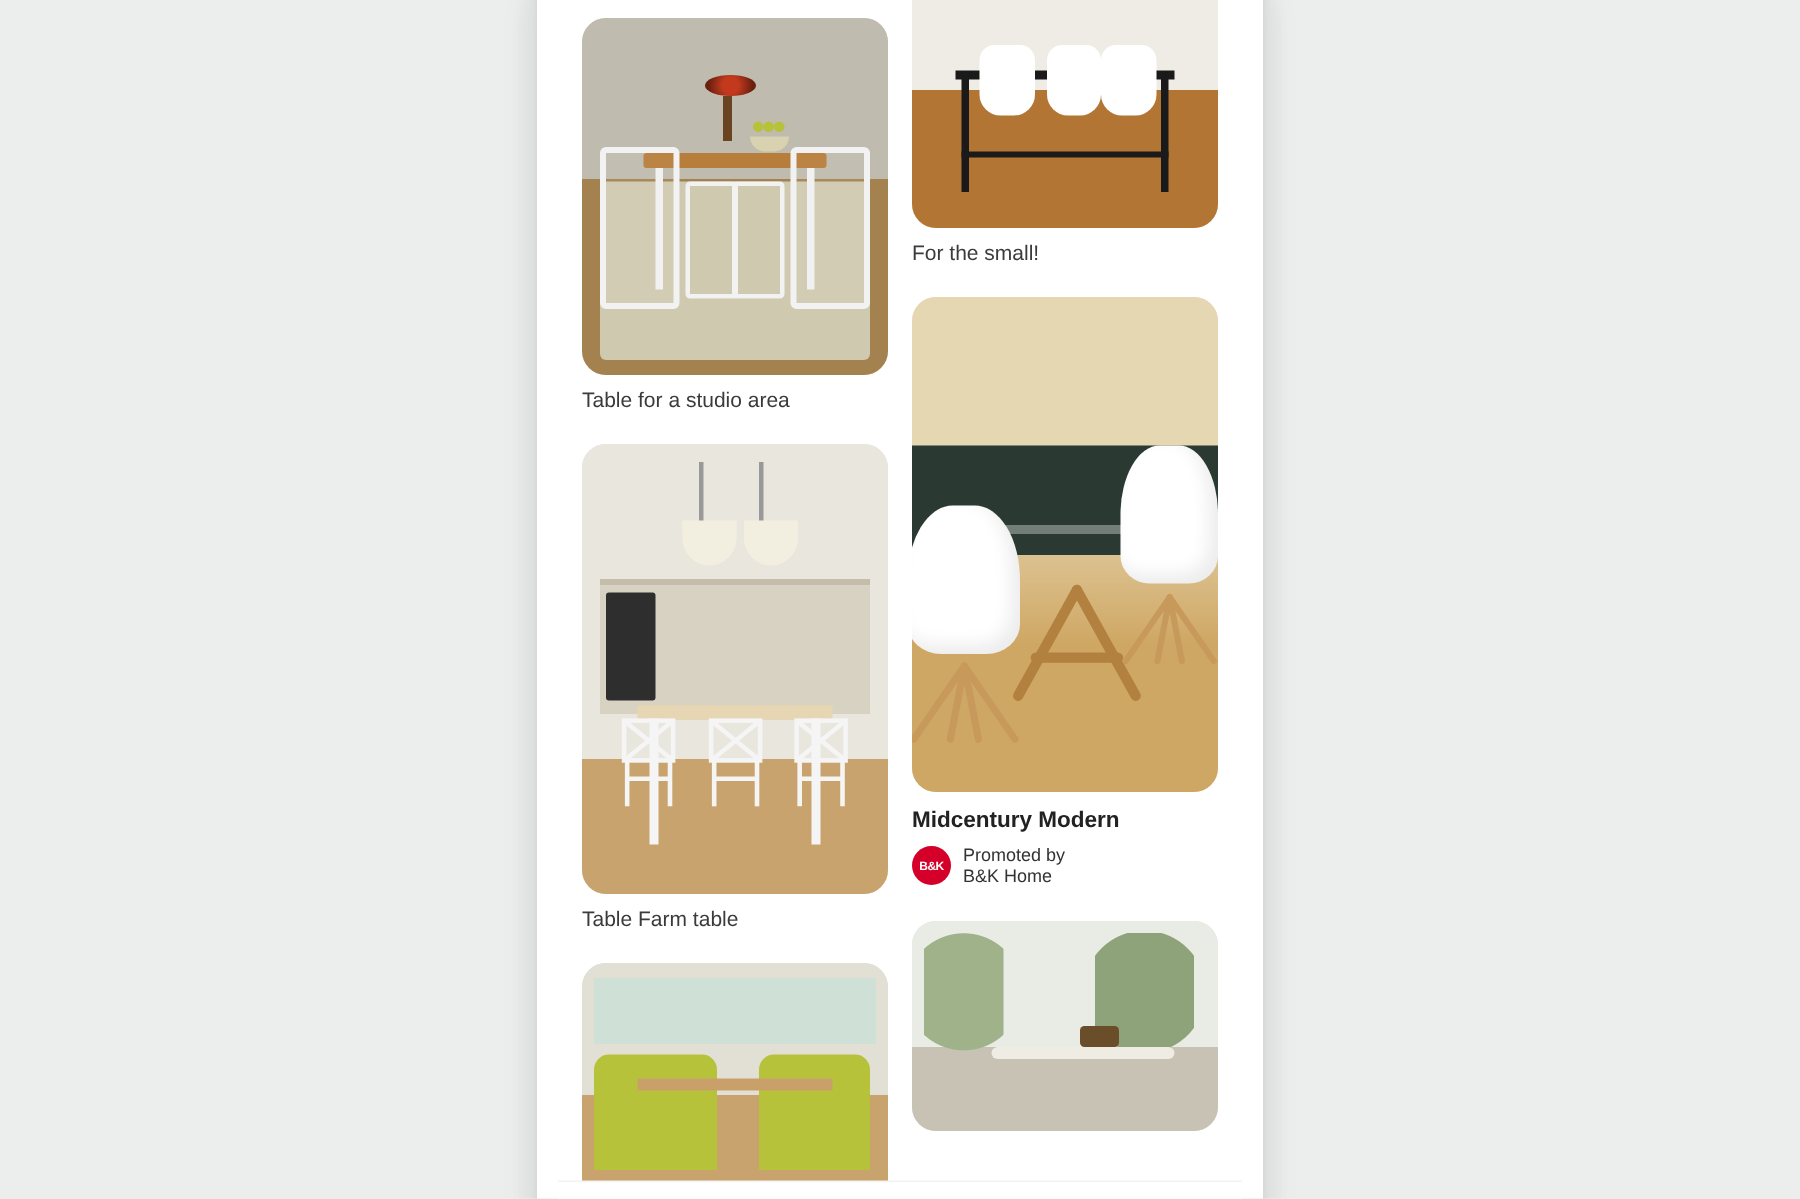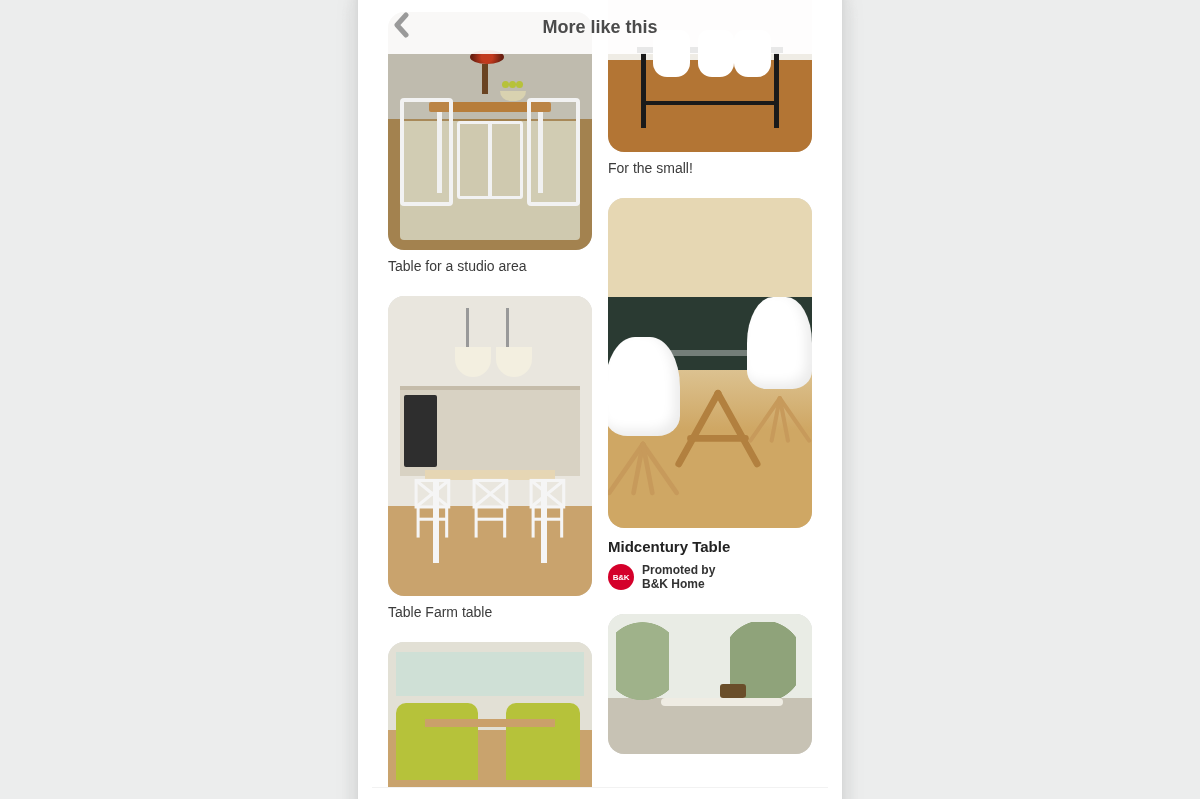--- a/index.html
+++ b/index.html
@@ -80,16 +80,6 @@
   <div class="device">
     <div class="screen">
 
-      <div class="header">
-        <div class="back">
-          <span>
-            <svg width="18" height="26" viewBox="0 0 18 26" fill="none" stroke-width="5" stroke-linecap="round" stroke-linejoin="round">
-                <polyline points="13,3 4,13 13,23"></polyline>
-              </svg>
-          </span>
-        </div>
-        <span class="title">More like this</span>
-      </div>
 
       <div class="feed">
 

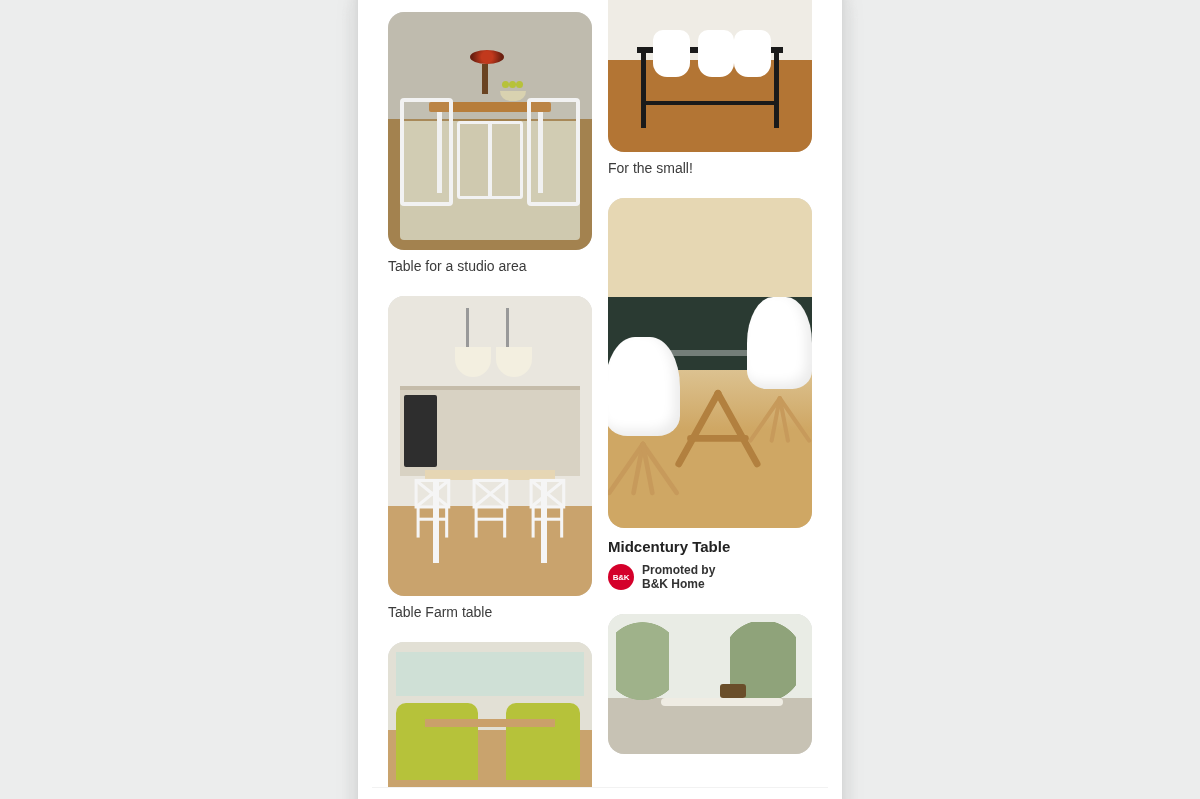--- a/index.html
+++ b/index.html
@@ -244,7 +244,7 @@
                 </div>
               </div>
             </div>
-            <div class="pin-title">Midcentury Table</div>
+            <div class="pin-title">Midcentury Modern</div>
             <div class="promo">
               <div class="badge">
                   <span>B&amp;K</span>

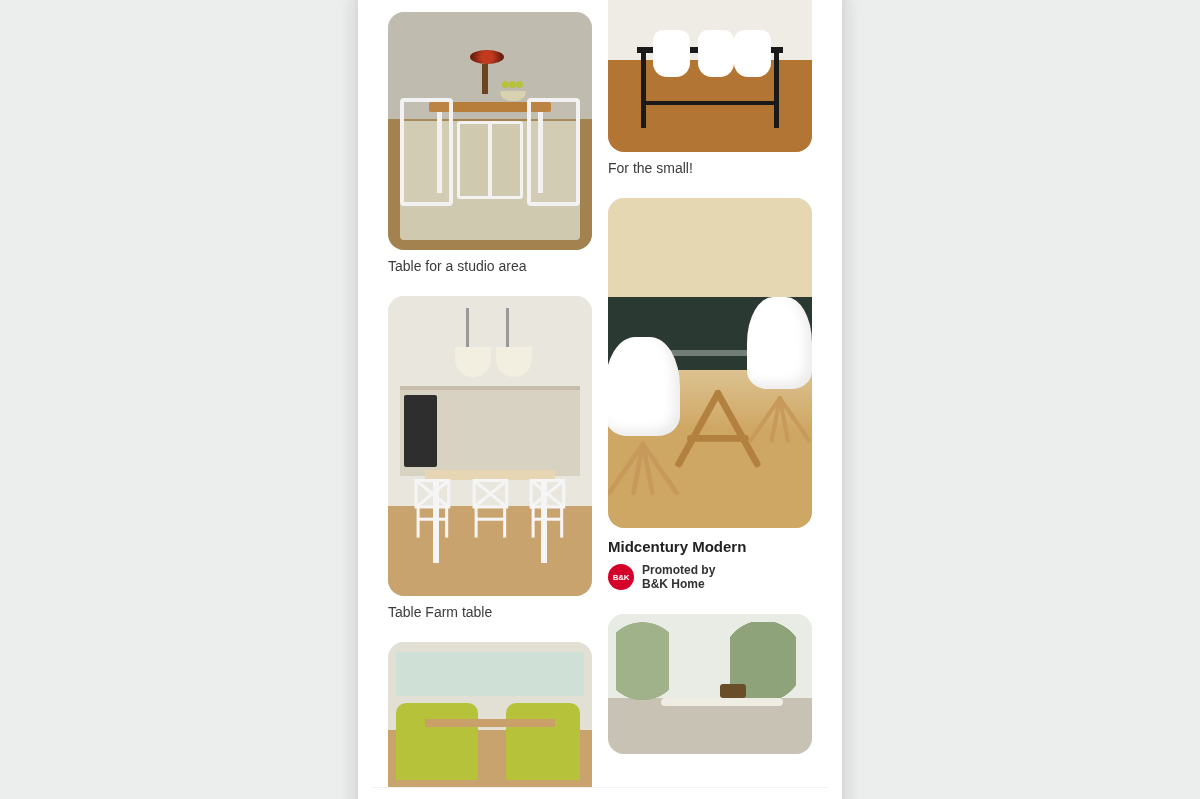--- a/index.html
+++ b/index.html
@@ -58,7 +58,7 @@
     width:26px;height:26px;border-radius:50%;background:#d4002a;display:flex;align-items:center;justify-content:center;
     color:#fff;font-size:8px;font-weight:700;letter-spacing:-0.3px;
   }
-  .promo .lines{line-height:1.2;font-size:12px;color:#333;font-weight:700;}
+  .promo .lines{line-height:1.2;font-size:12px;color:#333;font-weight:400;}
   .pin-title{font-size:15px;font-weight:700;color:#222;margin-top:10px;}
 
   

